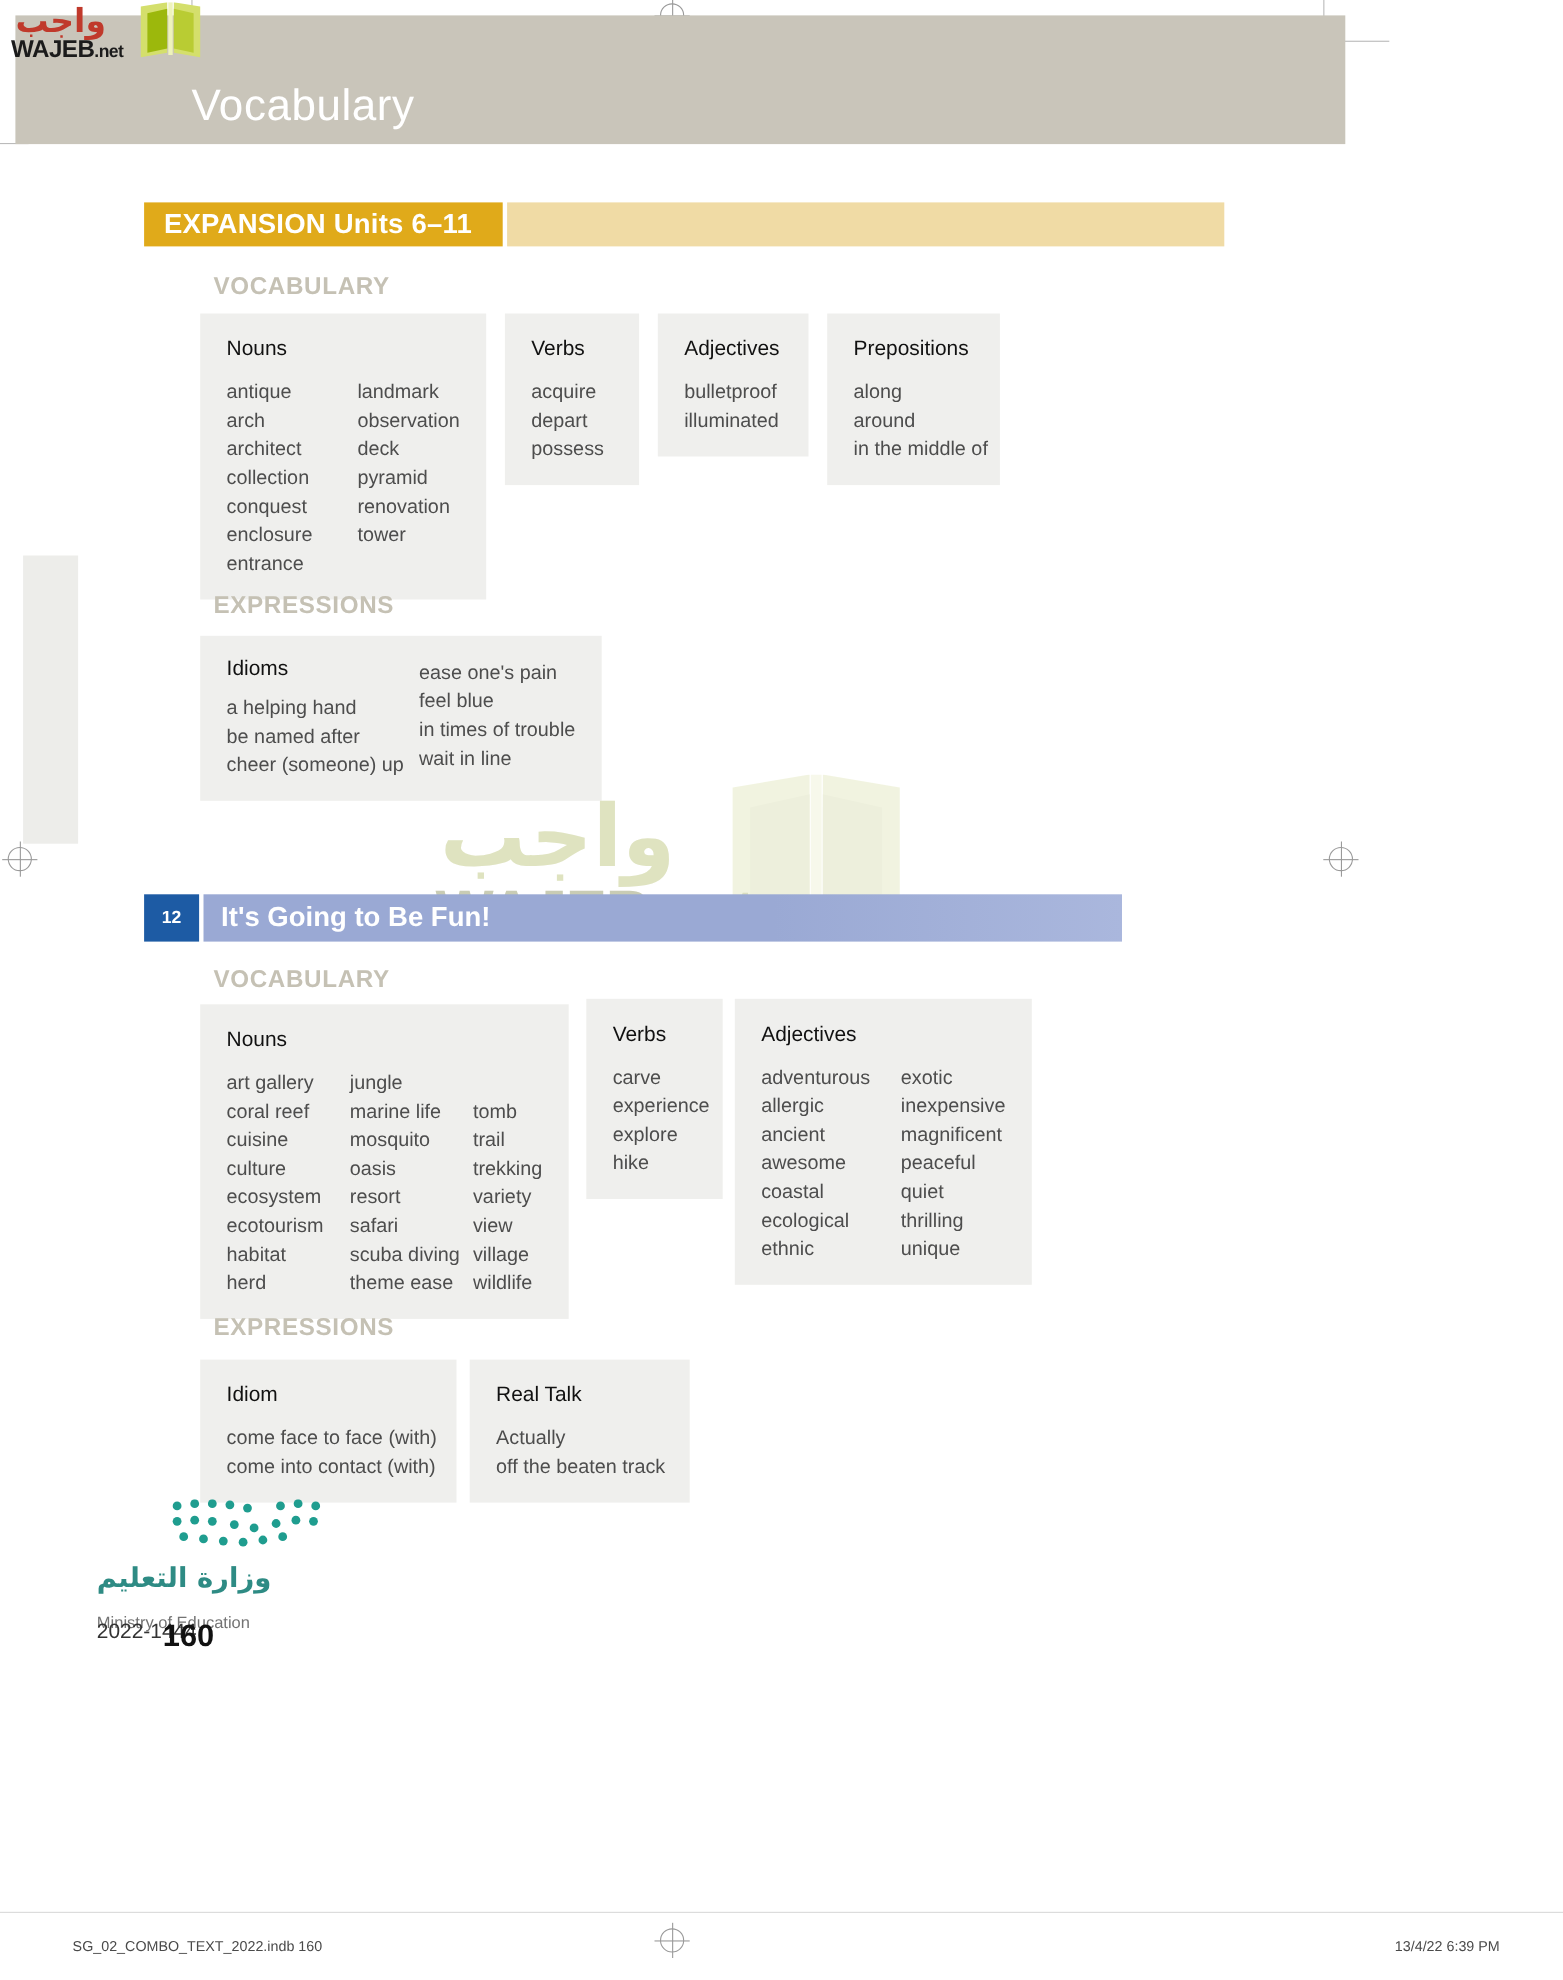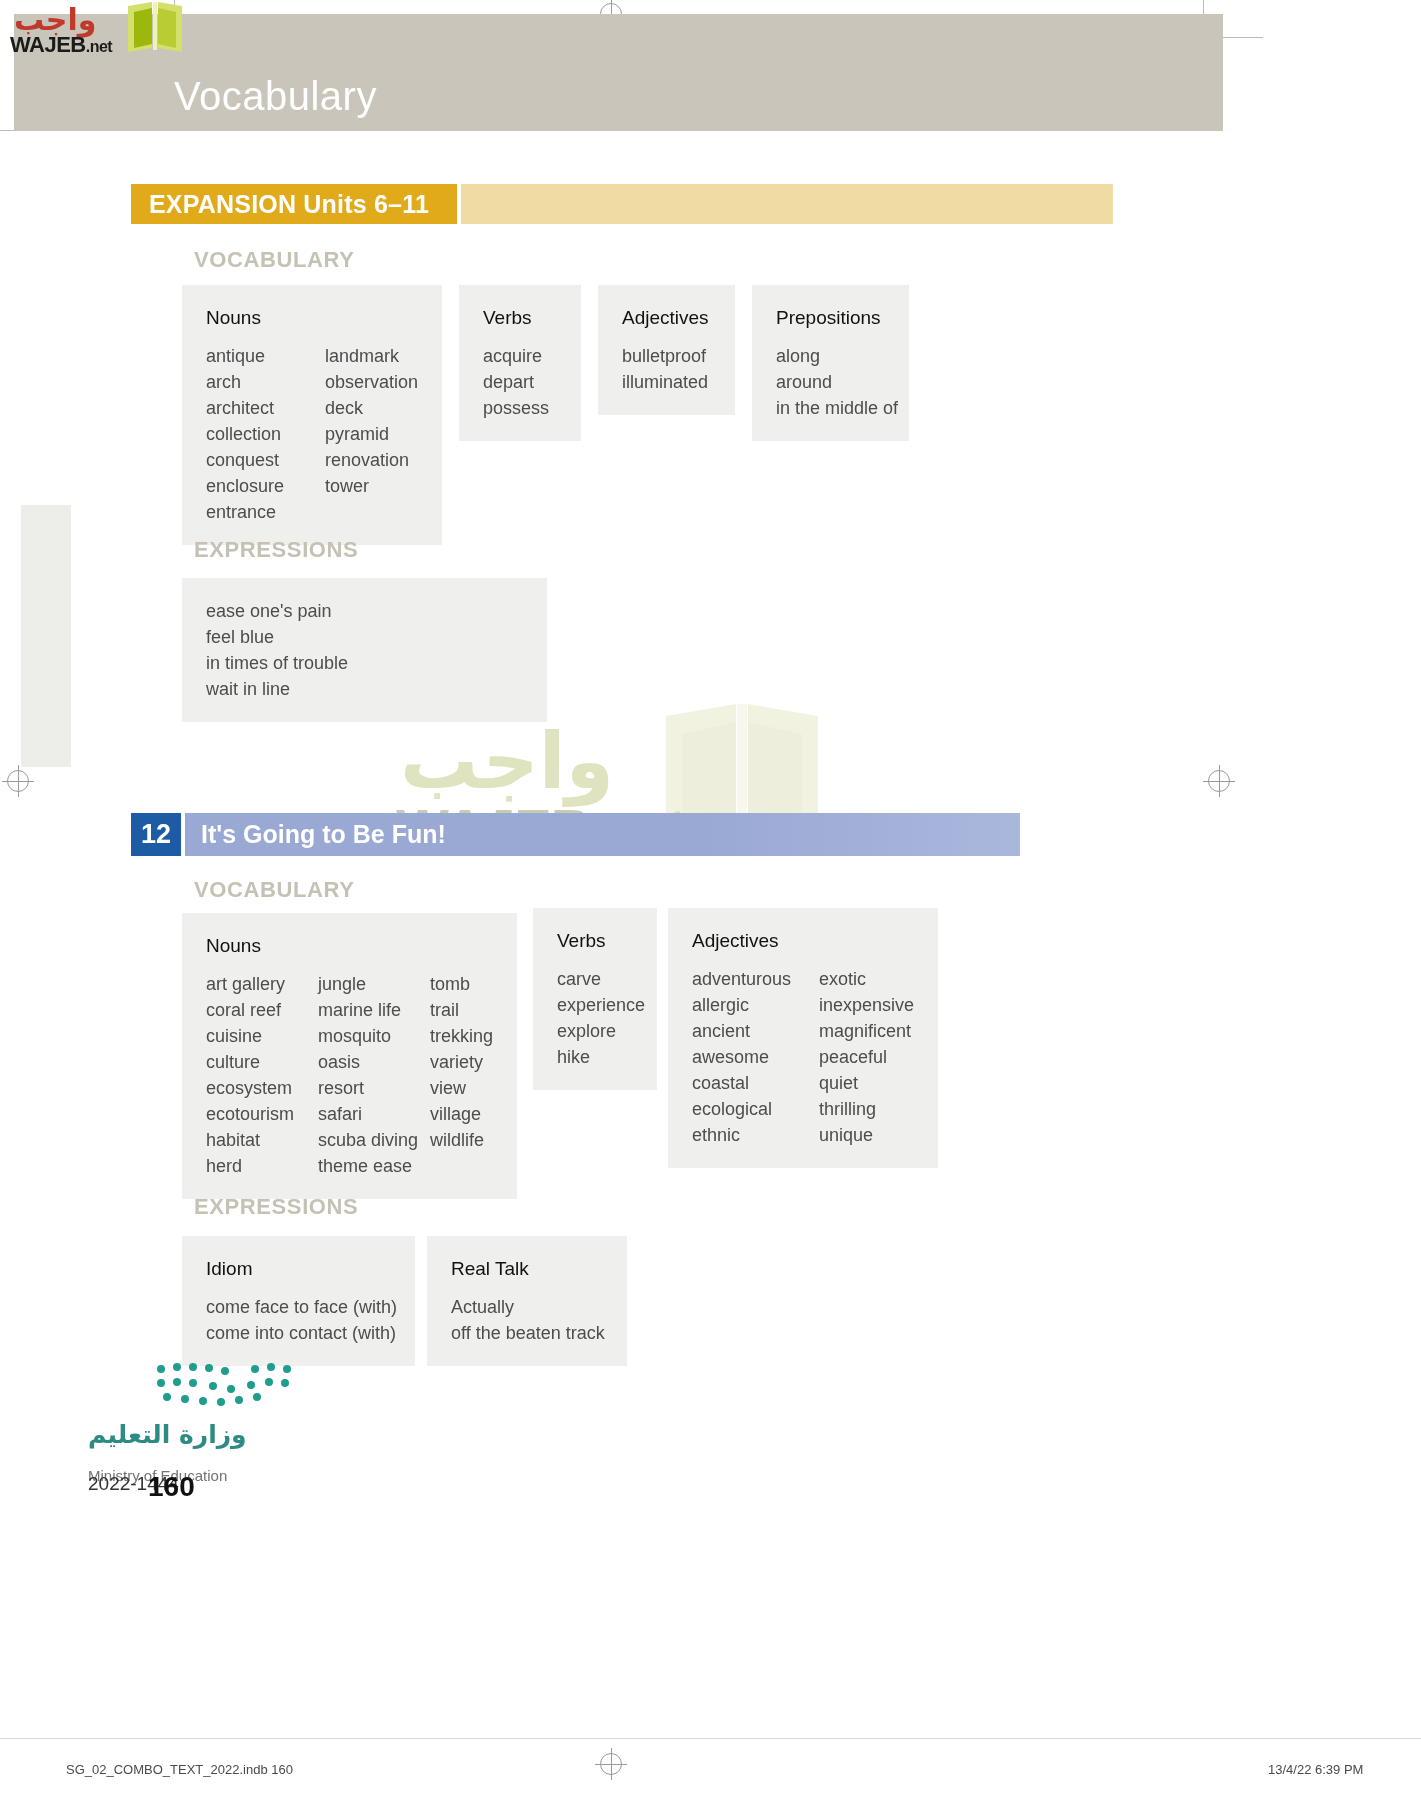--- a/index.html
+++ b/index.html
@@ -268,6 +268,14 @@
 
 <div class="wbox" id="box-e-idioms">
   <div class="idiom-wrap">
+    <div class="left-col">
+      <h4>Idioms</h4>
+      <div class="wlist">
+        <span>a helping hand</span>
+        <span>be named after</span>
+        <span>cheer (someone) up</span>
+      </div>
+    </div>
     <div class="wlist right-col">
       <span>ease one's pain</span>
       <span>feel blue</span>

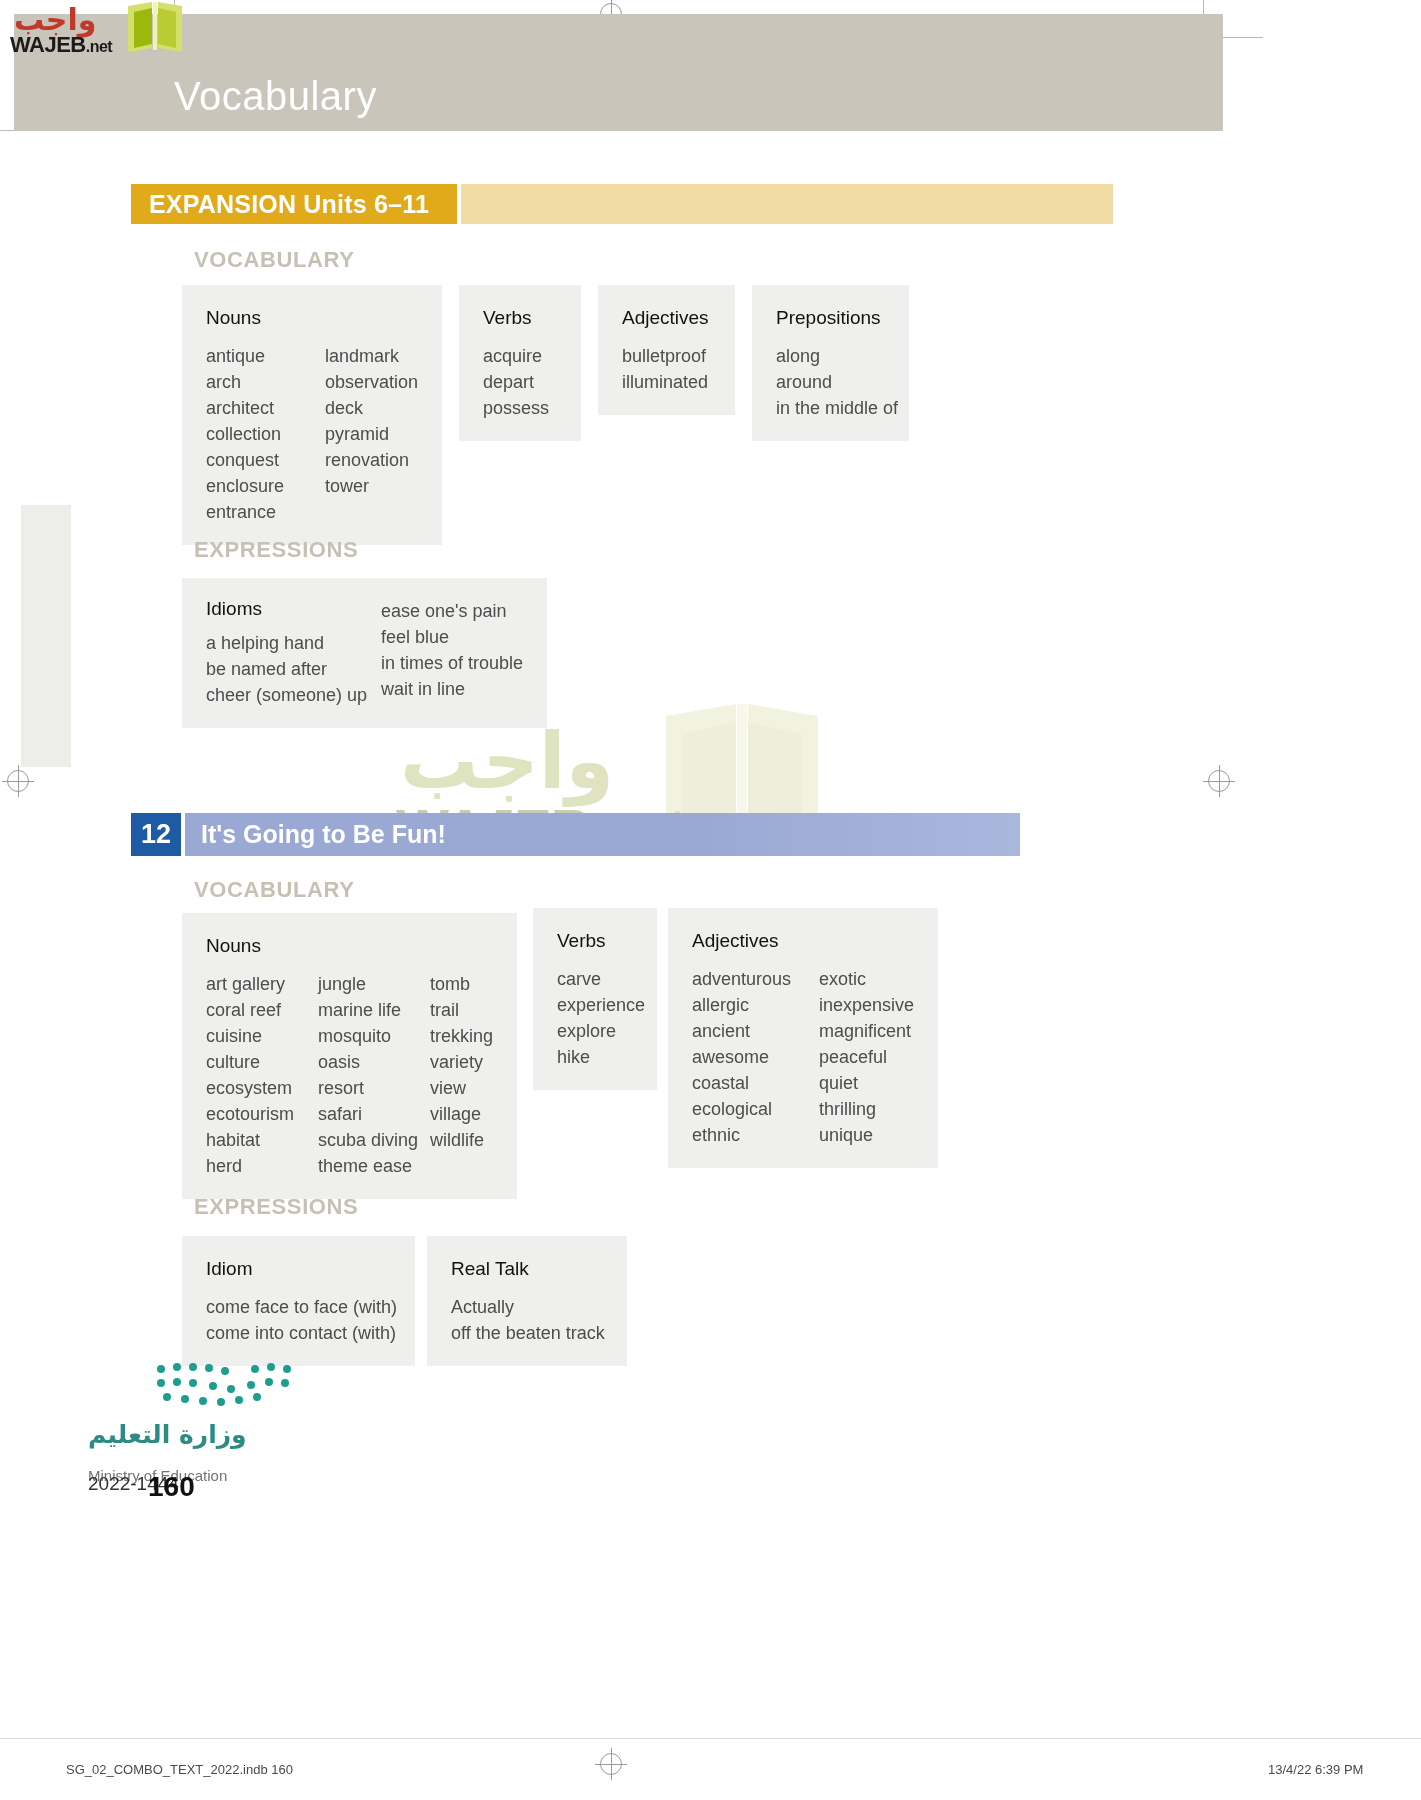--- a/index.html
+++ b/index.html
@@ -81,7 +81,7 @@
   .u12-banner { position: absolute; left: 131px; top: 813px; width: 982px; height: 43px; }
   .u12-banner .num {
     position: absolute; left: 0; top: 0; width: 50px; height: 43px;
-    background: #1d5ba4; color: #ffffff; font-size: 27px; font-weight: 700;
+    background: #1d5ba4; color: #ffffff; font-size: 16px; font-weight: 700;
     display: flex; align-items: center; justify-content: center;
   }
   .u12-banner .bar {

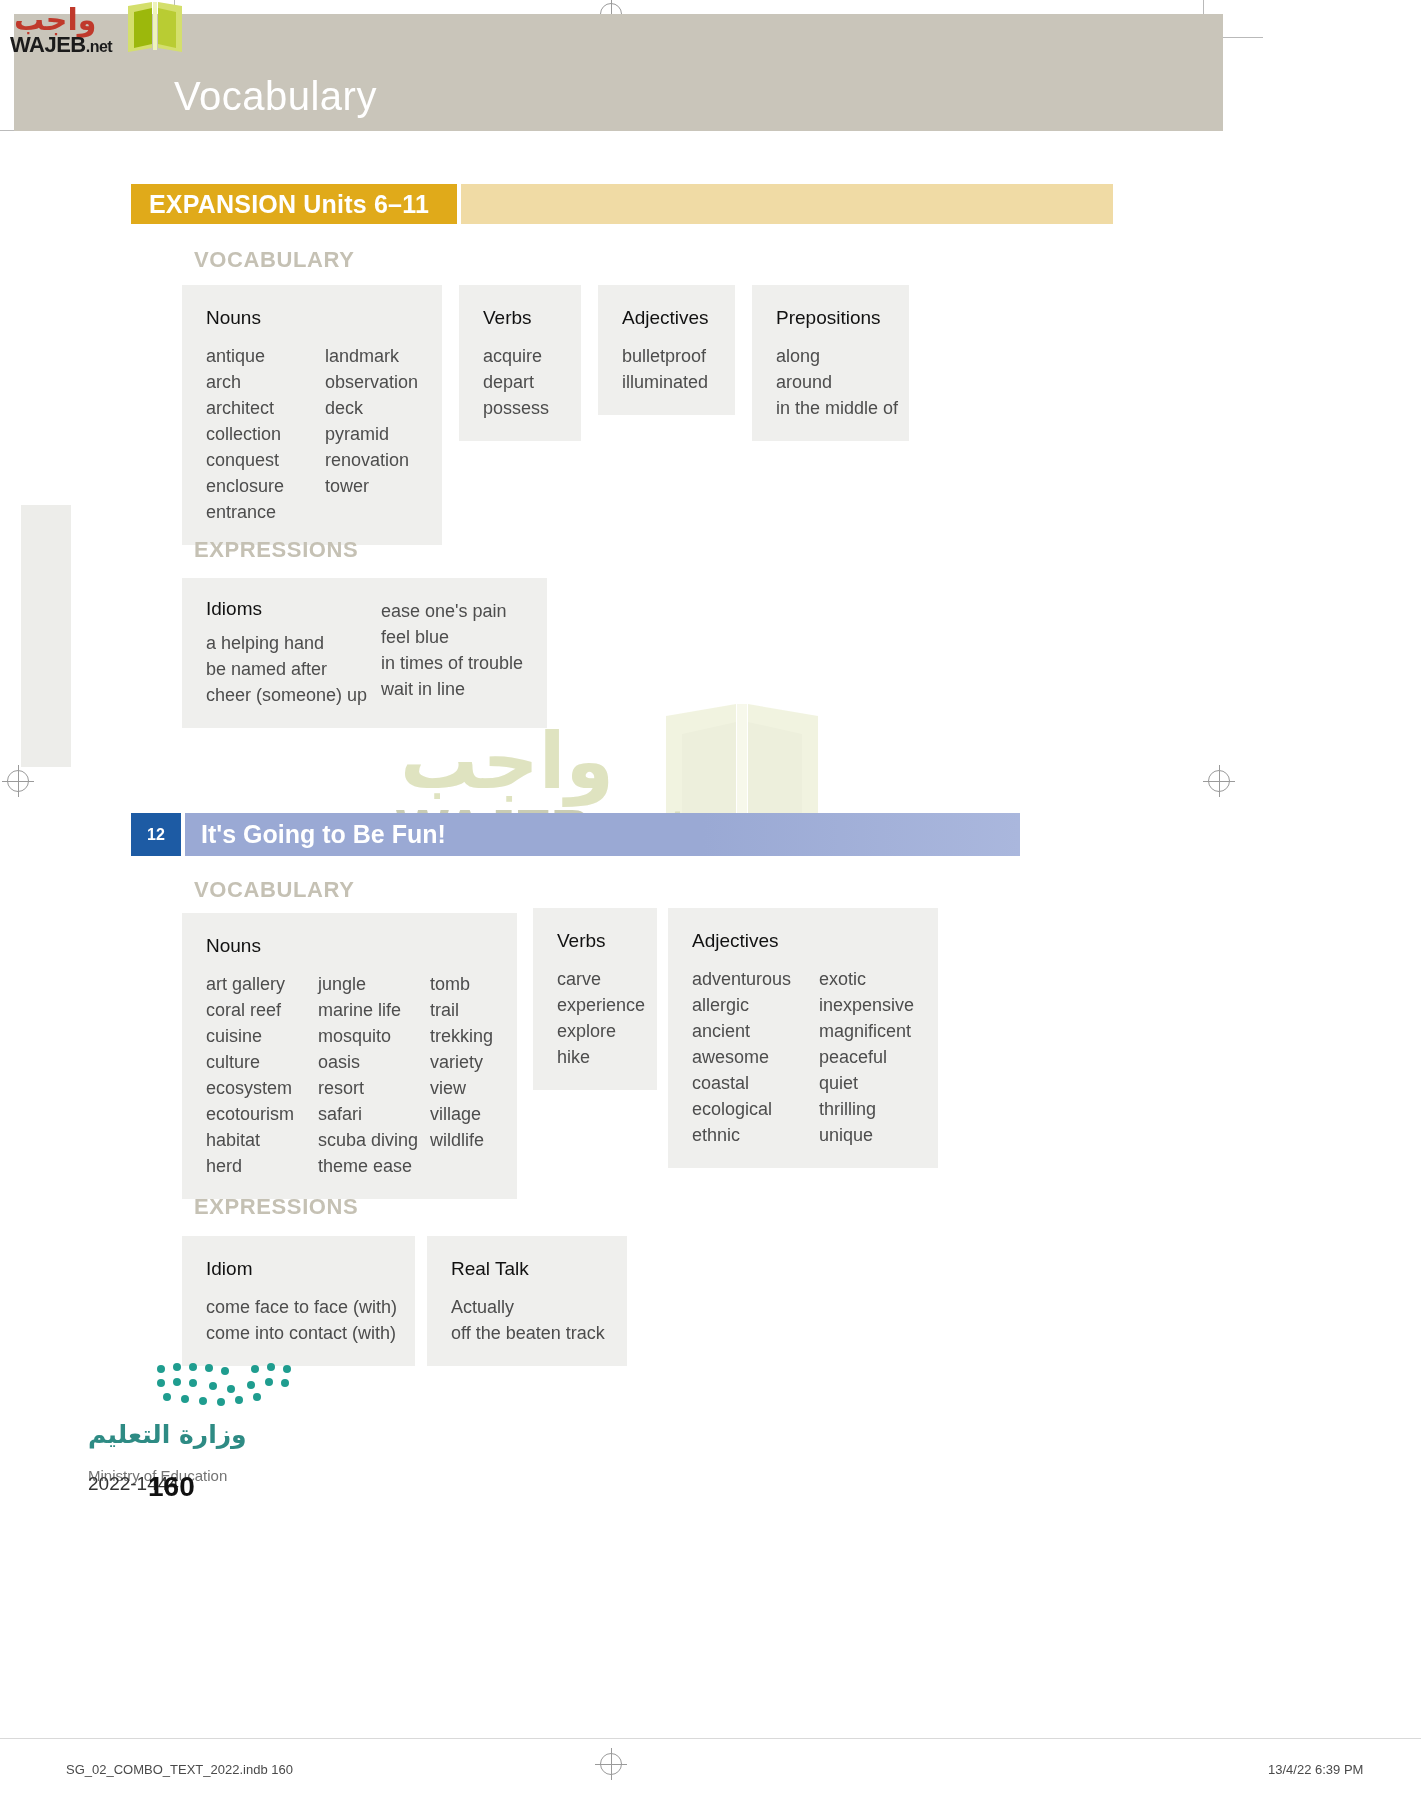--- a/index.html
+++ b/index.html
@@ -123,7 +123,7 @@
 
   #box-12-nouns { left: 182px; top: 913px; width: 335px; }
   #box-12-nouns .wcol { width: 115px; }
-  #box-12-nouns .wcol:last-child { width: auto; }
+  #box-12-nouns .wcol:last-child { width: auto; justify-content: flex-end; }
   #box-12-verbs { left: 533px; top: 908px; width: 124px; }
   #box-12-adj   { left: 668px; top: 908px; width: 270px; }
   #box-12-adj .wcol:first-child { width: 128px; }

